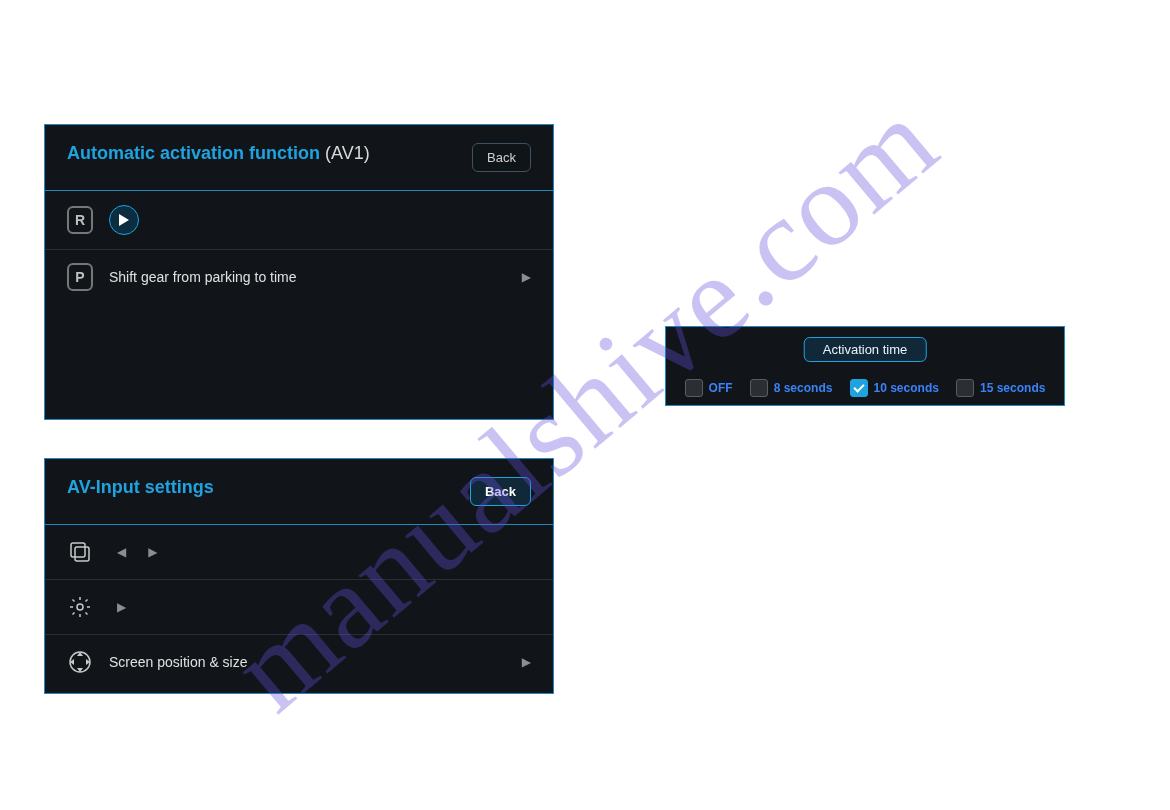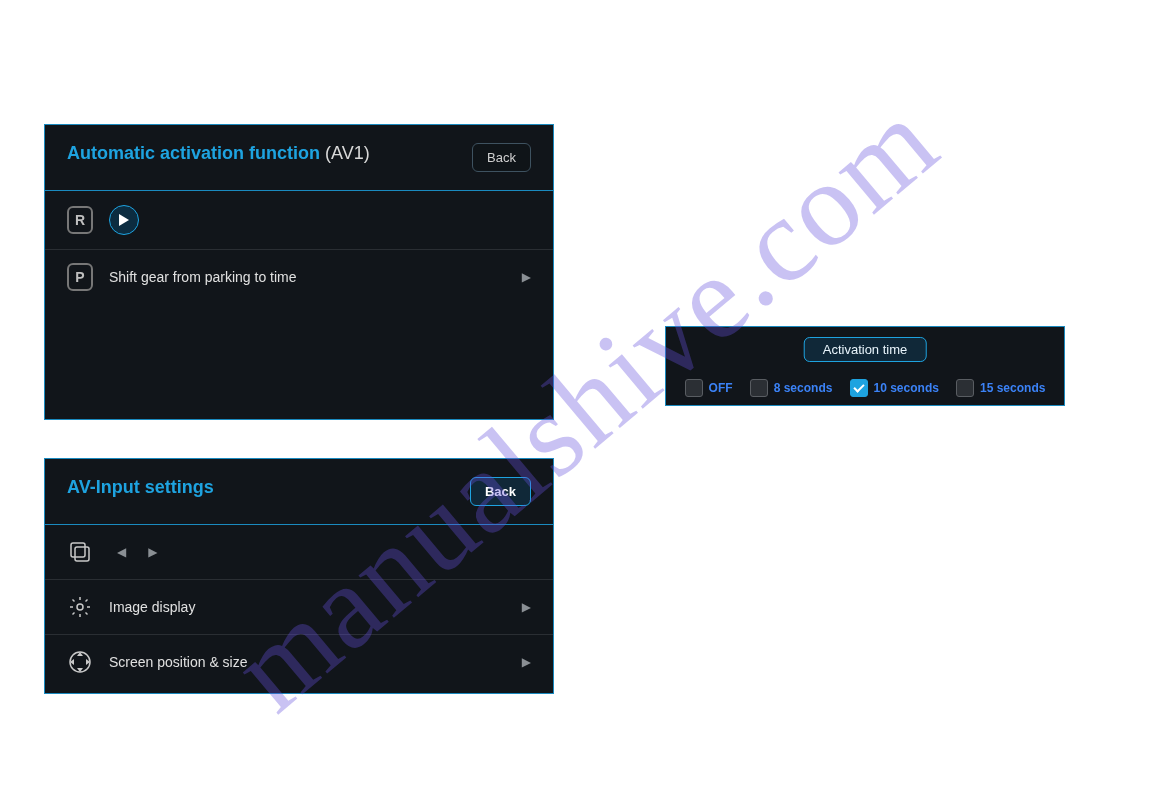--- a/index.html
+++ b/index.html
@@ -281,7 +281,6 @@
         <line x1="17.5" y1="6.5" x2="19.5" y2="4.5"></line>
       </svg>
     </div>
-    <div class="row-label">Image display</div>
     <div class="row-arrow">▶</div>
   </div>
 

